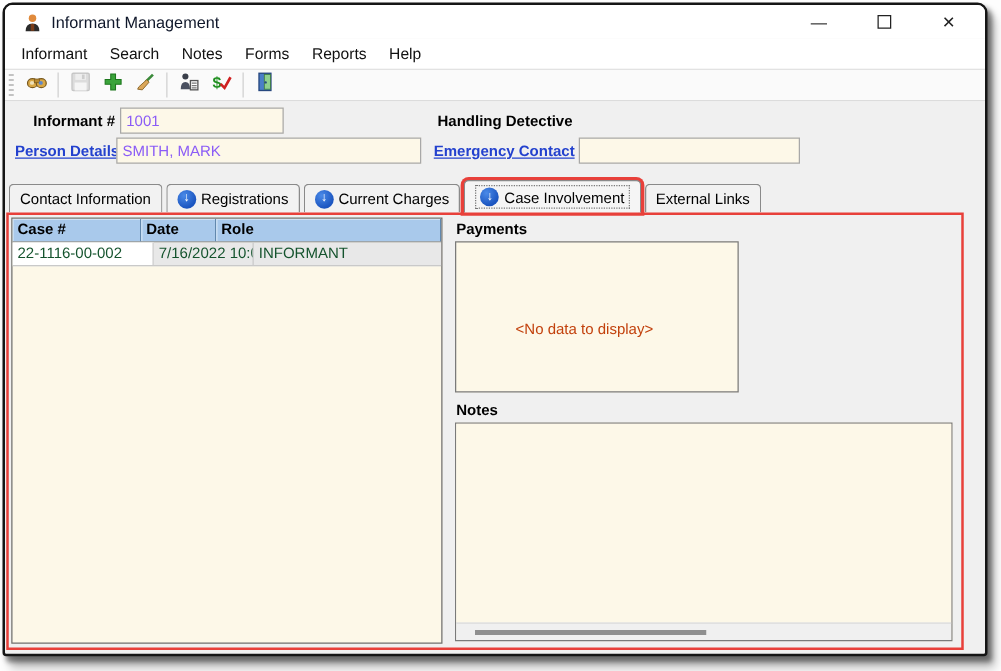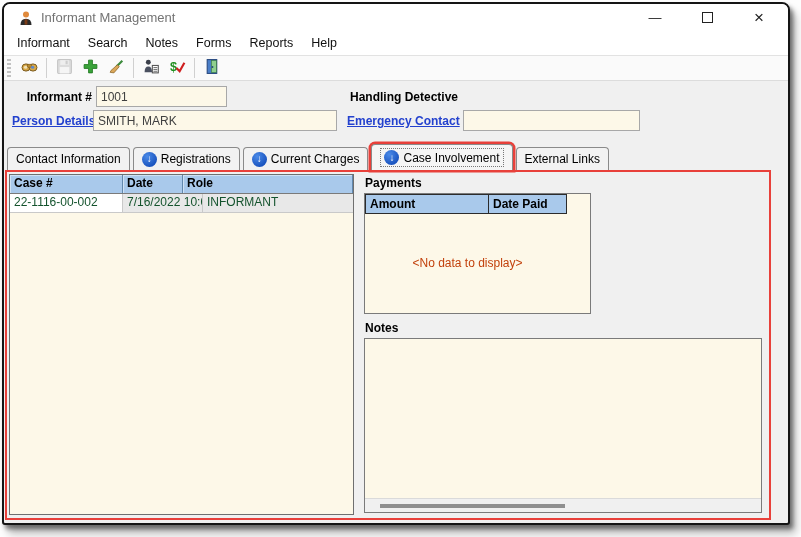--- a/index.html
+++ b/index.html
@@ -15,7 +15,7 @@
   
   .titlebar { position:absolute; left:0; top:0; right:0; height:27px; background:#ffffff; border-radius:6px 6px 0 0; display:flex; align-items:center; }
   .app-icon { width:16px; height:16px; margin:0 7px 0 14px; display:inline-block; }
-  .title-text { font-size:13px; color:#737373; }
+  .title-text { font-size:13px; color:#0f172a; }
   .win-controls { position:absolute; right:10px; top:0; height:27px; display:flex; align-items:center; gap:14px; }
   .win-btn { width:38px; height:24px; display:flex; align-items:center; justify-content:center; font-size:14px; color:#222; cursor:default; }
   .win-btn.min { font-size:13px; }

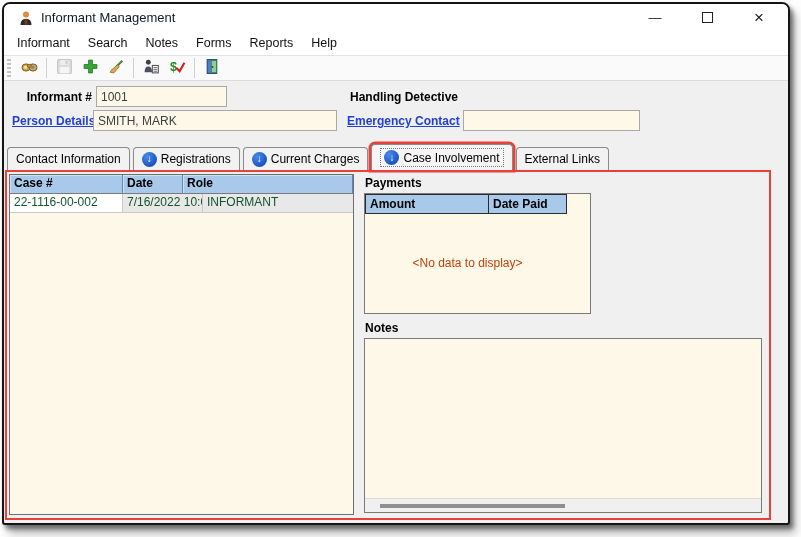--- a/index.html
+++ b/index.html
@@ -38,7 +38,7 @@
   .formarea { position:absolute; left:0; top:77px; right:0; height:61px; background:#f0f0f0;padding-left:28px; }
   .flabel { position:absolute; font-size:12px; font-weight:bold; color:#000; text-align:right; white-space:nowrap; }
   .flink  { position:absolute; font-size:12px; font-weight:bold; color:#2341ce; text-decoration:underline; white-space:nowrap; cursor:pointer; }
-  .ffield { position:absolute; height:21px; background:#fdf8e8; border:1px solid #a8a8a8; font-family:"Liberation Sans",sans-serif; font-size:12px; color:#404040; padding:1px 4px; }
+  .ffield { position:absolute; height:21px; background:#fdf8e8; border:1px solid #a8a8a8; font-family:"Liberation Sans",sans-serif; font-size:12px; color:#8b5cf6; padding:1px 4px; }
   .combo  { position:absolute; height:21px; background:#fdf8e8; border:1px solid #a8a8a8; font-size:12px; color:#111; display:flex; align-items:center; padding-left:4px; }
   .combo .arrow { position:absolute; right:2px; top:2px; bottom:2px; width:15px; display:flex; align-items:center; justify-content:center; font-size:7px; color:#222; }
 

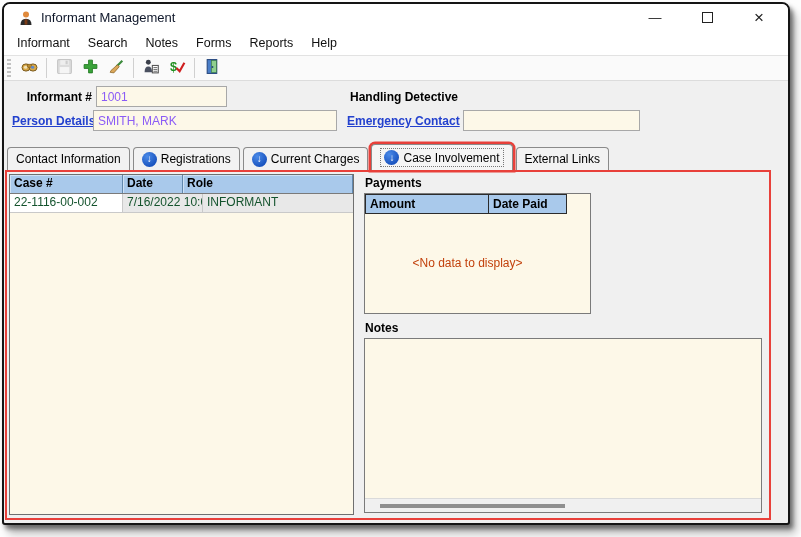--- a/index.html
+++ b/index.html
@@ -203,7 +203,7 @@
 
     <div class="case-panel">
       <div class="grid-header">
-        <div class="gh-cell" style="width:113px;">Case #</div>
+        <div class="gh-cell" style="width:103px;">Case #</div>
         <div class="gh-cell" style="width:60px;">Date</div>
         <div class="gh-cell" style="flex:1;">Role</div>
       </div>

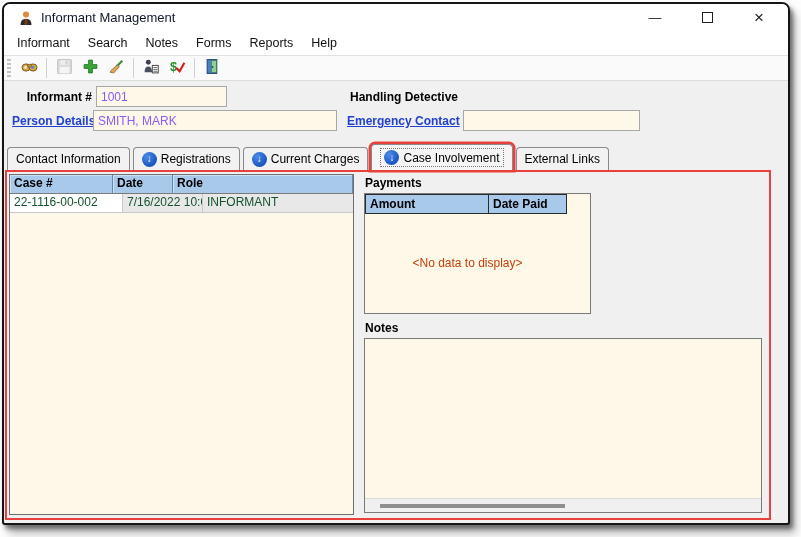--- a/index.html
+++ b/index.html
@@ -217,10 +217,6 @@
     <div class="right-region">
       <span class="section-label" style="left:8px; top:4px;">Payments</span>
       <div class="payments-box">
-        <div class="pay-header">
-          <div class="ph-cell" style="width:124px;">Amount</div>
-          <div class="ph-cell" style="width:78px;">Date Paid</div>
-        </div>
         <div class="no-data">&lt;No data to display&gt;</div>
       </div>
 

